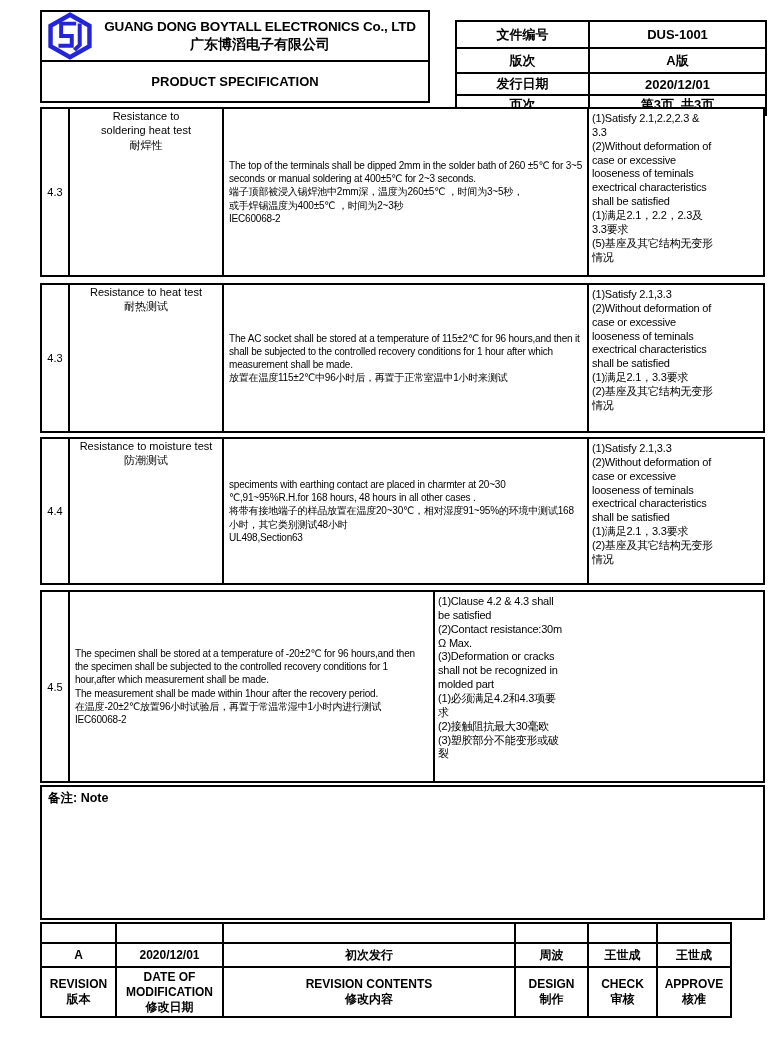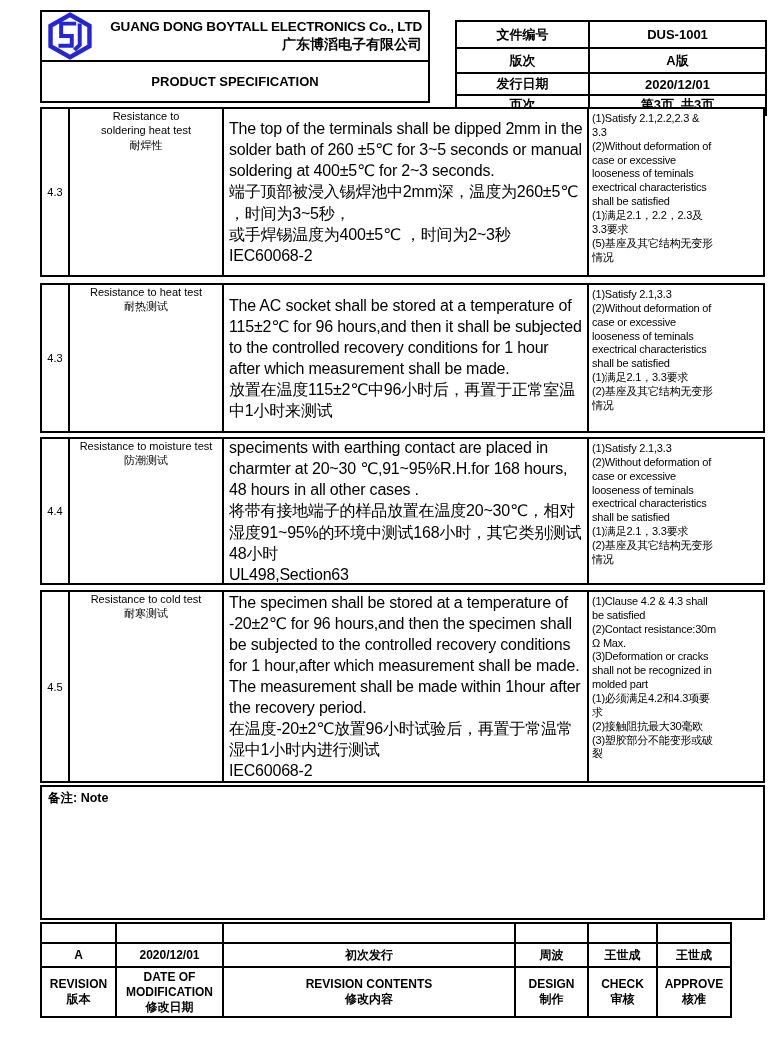--- a/index.html
+++ b/index.html
@@ -28,7 +28,7 @@
     display: flex; align-items: center;
   }
   .logo-wrap { flex: 0 0 56px; display: flex; justify-content: center; align-items: center; }
-  .company-names { flex: 1; text-align: right; line-height: 1.25; padding-right: 6px; }
+  .company-names { flex: 1; text-align: center; line-height: 1.25; padding-right: 6px; }
   .company-en { font-size: 13.5px; font-weight: bold; letter-spacing: -0.2px; }
   .company-cn { font-size: 14px; font-weight: bold; }
   .hdr-title {

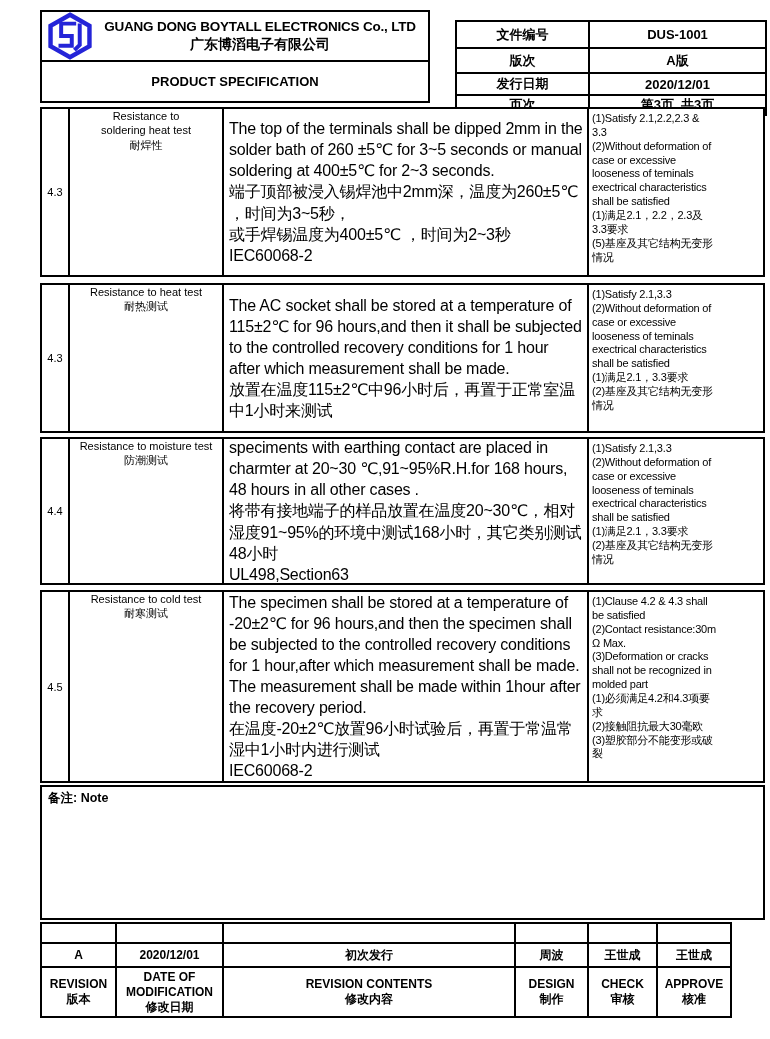--- a/index.html
+++ b/index.html
@@ -69,7 +69,7 @@
   .c-desc {
     flex: 0 0 365px; border-right: 2px solid #000;
     display: flex; align-items: center;
-    font-size: 16px; line-height: 1.32; letter-spacing: -0.2px;
+    font-size: 10px; line-height: 1.32; letter-spacing: -0.2px;
     padding: 3px 4px 3px 5px;
     white-space: pre-line;
   }

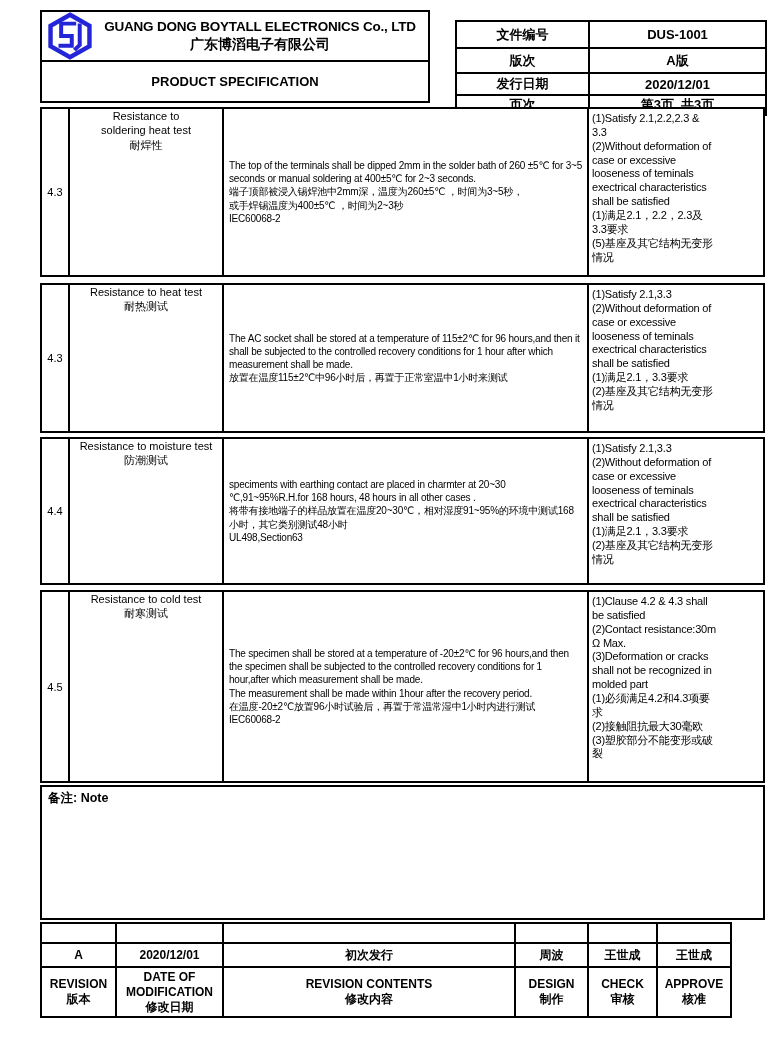--- a/index.html
+++ b/index.html
@@ -219,10 +219,6 @@
 
   <div class="spec-row" style="top:590px;height:193px">
     <div class="c-no">4.5</div>
-    <div class="c-name">
-      <div style="white-space:pre-line">Resistance to cold test</div>
-      <div>耐寒测试</div>
-    </div>
     <div class="c-desc"><span>The specimen shall be stored at a temperature of -20±2℃ for 96 hours,and then the specimen shall be subjected to the controlled recovery conditions for 1 hour,after which measurement shall be made.
 The measurement shall be made within 1hour after the recovery period.
 在温度-20±2℃放置96小时试验后，再置于常温常湿中1小时内进行测试

